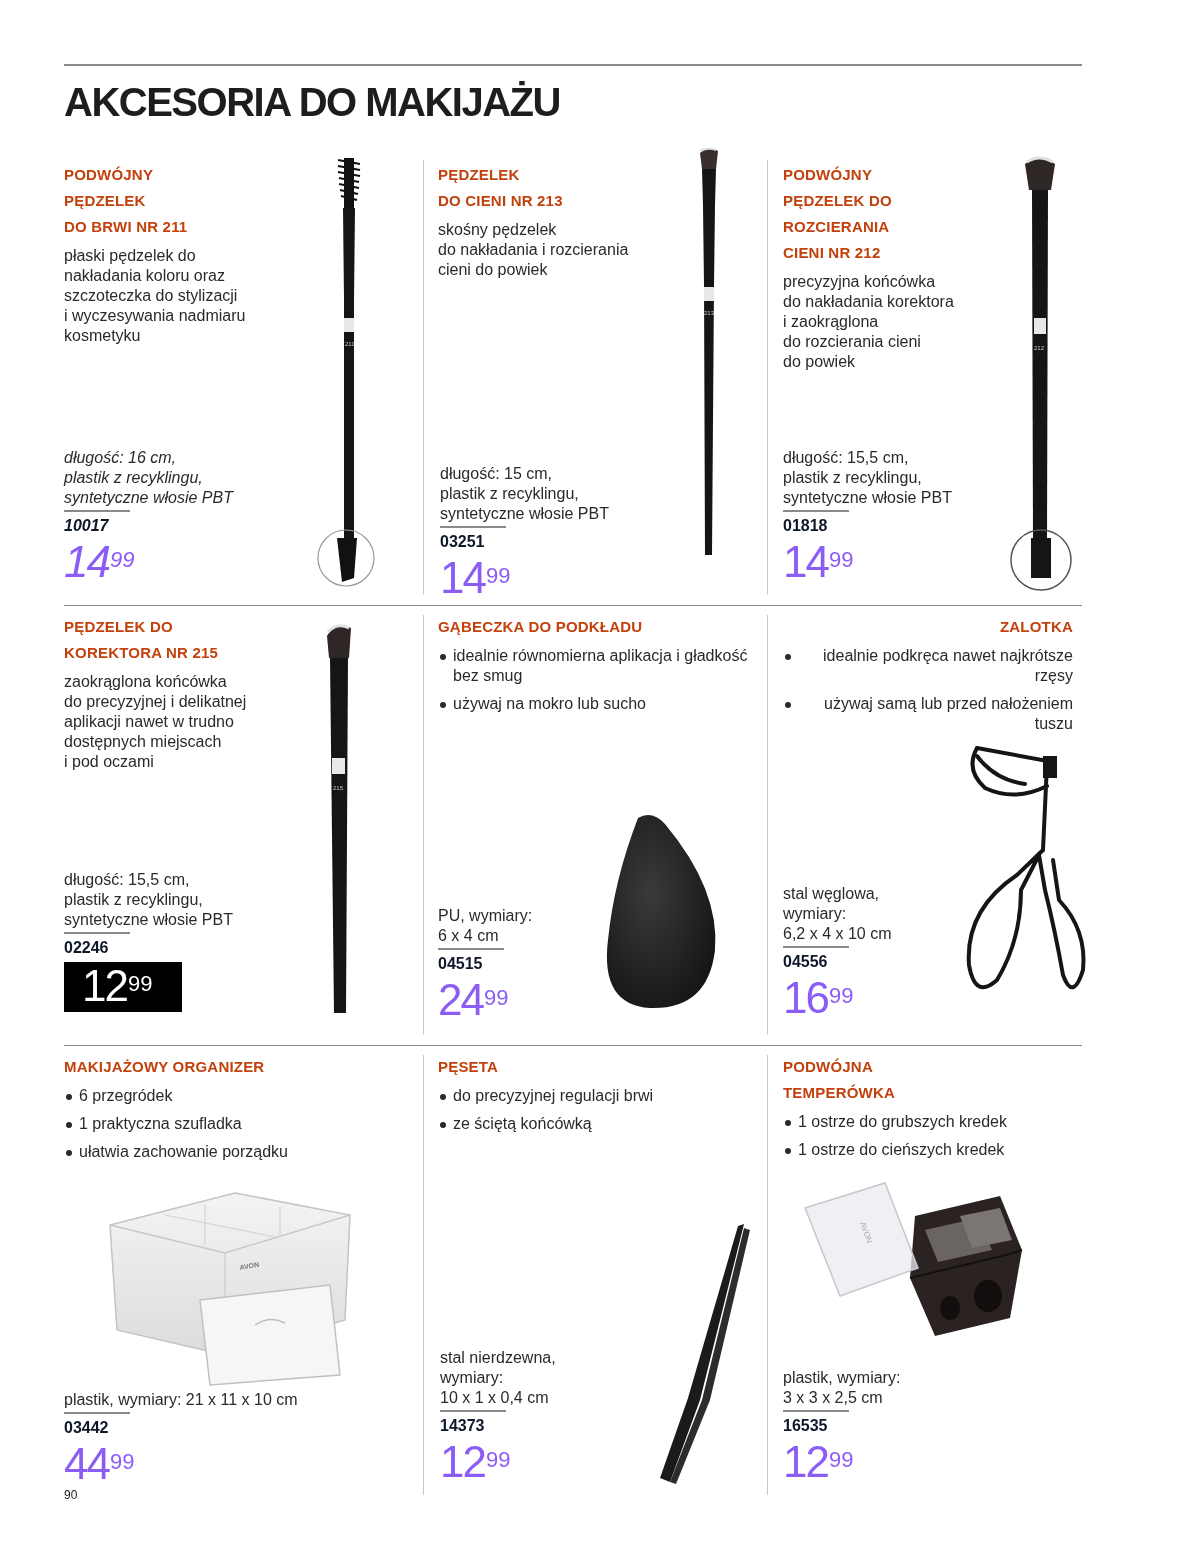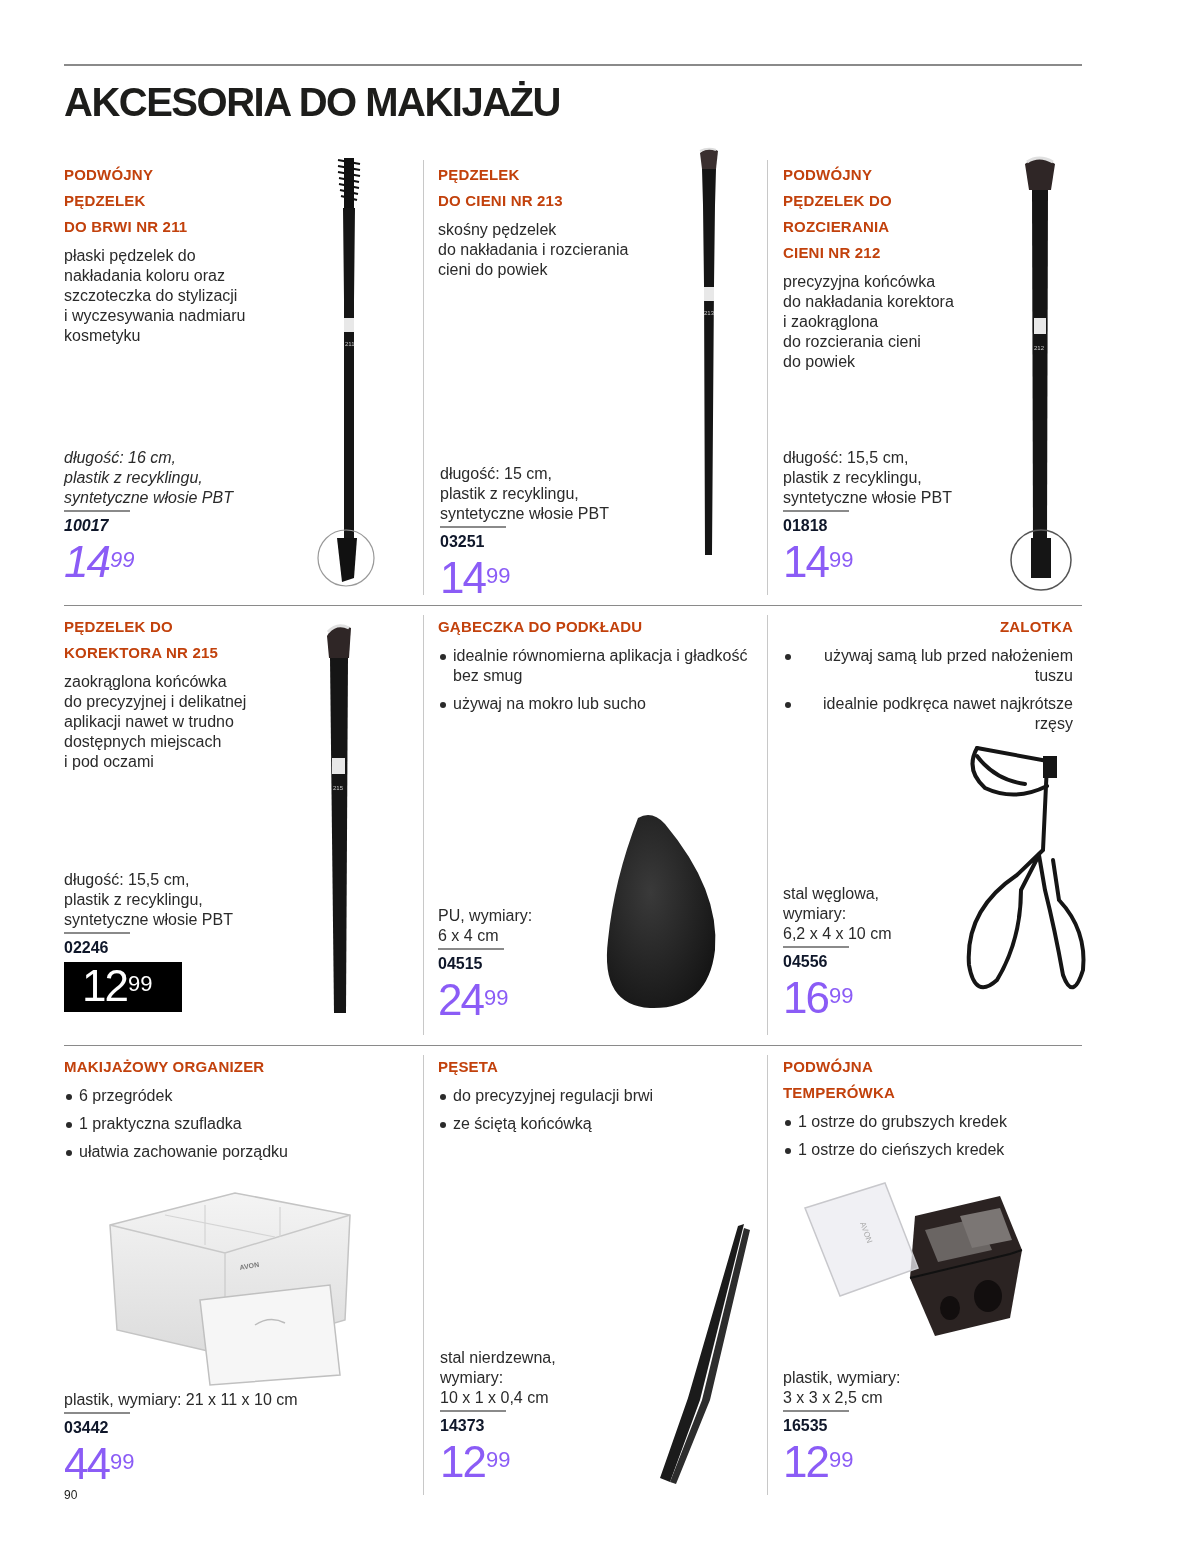--- a/index.html
+++ b/index.html
@@ -196,8 +196,8 @@
 <div class="cell" style="left:783px;top:614px;width:290px;text-align:right;">
   <div class="ptitle">ZALOTKA</div>
   <ul class="bullets">
+    <li><span>idealnie podkręca nawet najkrótsze rzęsy</span></li>
     <li><span>używaj samą lub przed nałożeniem tuszu</span></li>
-    <li><span>idealnie podkręca nawet najkrótsze rzęsy</span></li>
   </ul>
 </div>
 <div class="spec" style="left:783px;top:884px;">

